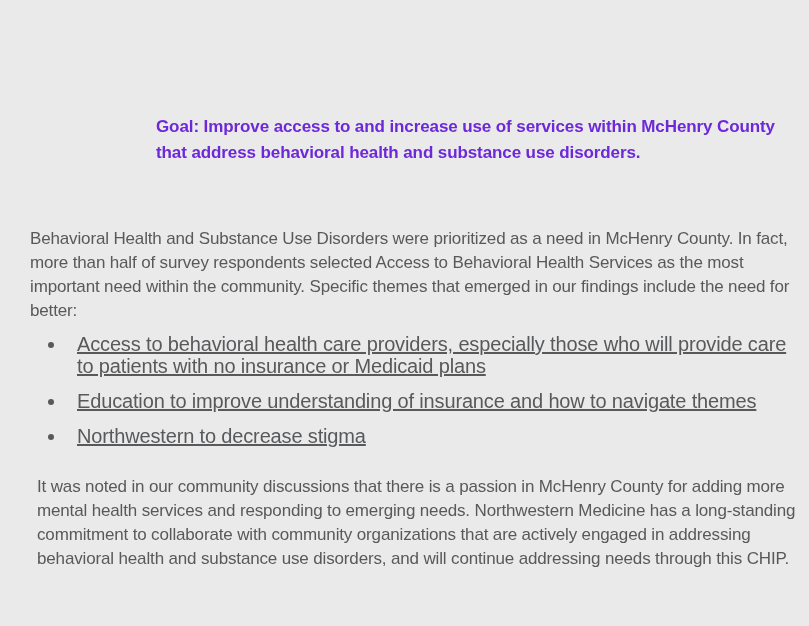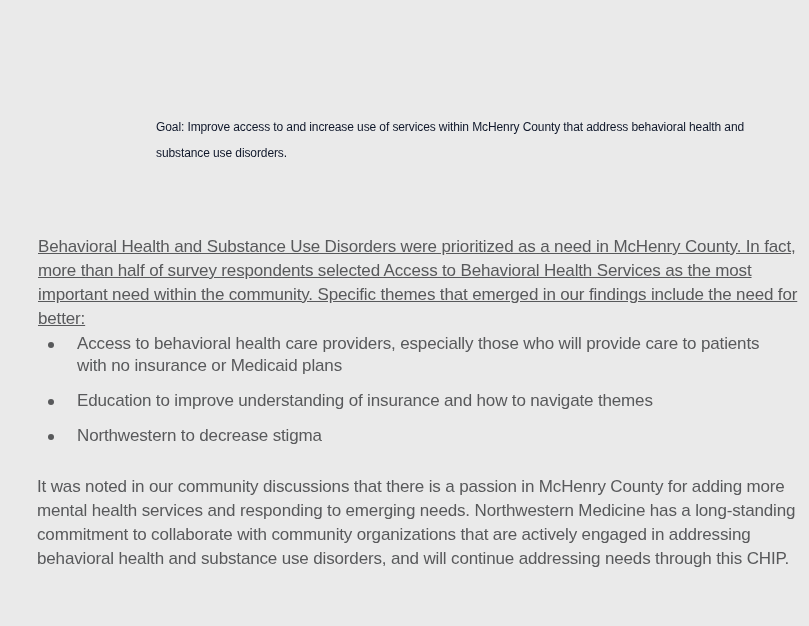--- a/index.html
+++ b/index.html
@@ -20,10 +20,10 @@
       left: 156px;
       top: 114px;
       width: 620px;
-      font-weight: normal;
-      font-size: 12px;
+      font-weight: bold;
+      font-size: 17px;
       line-height: 26px;
-      color: #0f172a;
+      color: #6d28d9;
       letter-spacing: -0.1px;
     }
     .intro {

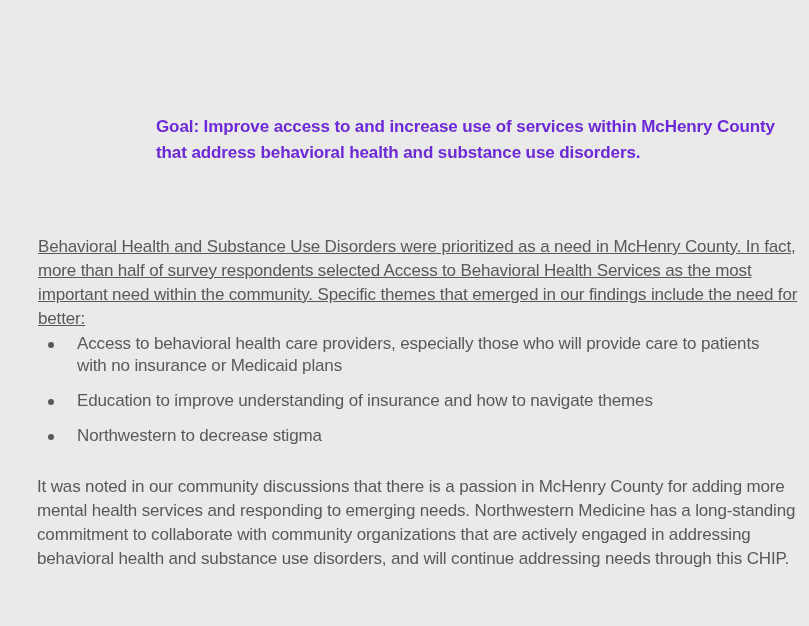--- a/index.html
+++ b/index.html
@@ -34,8 +34,7 @@
       font-size: 17px;
       line-height: 24px;
       letter-spacing: -0.15px;
-      margin: 8px;
-      text-decoration: underline;
+      margin: 0;
     }
     .bullets {
       position: absolute;

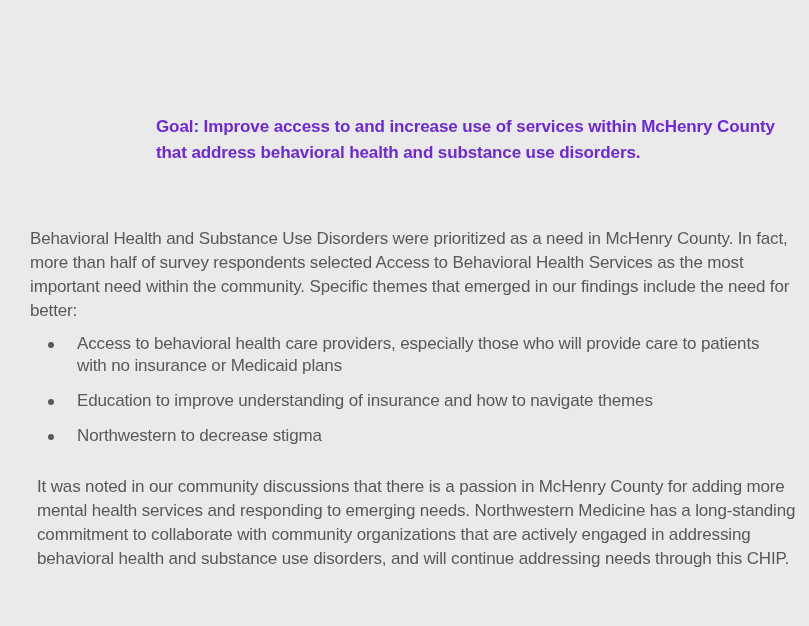--- a/index.html
+++ b/index.html
@@ -48,10 +48,11 @@
     .bullets li {
       position: relative;
       padding-left: 47px;
-      font-size: 17px;
+      font-size: 20px;
       line-height: 22px;
       letter-spacing: -0.15px;
       margin-bottom: 13px;
+      text-decoration: underline;
     }
     .bullets li .dot {
       position: absolute;

